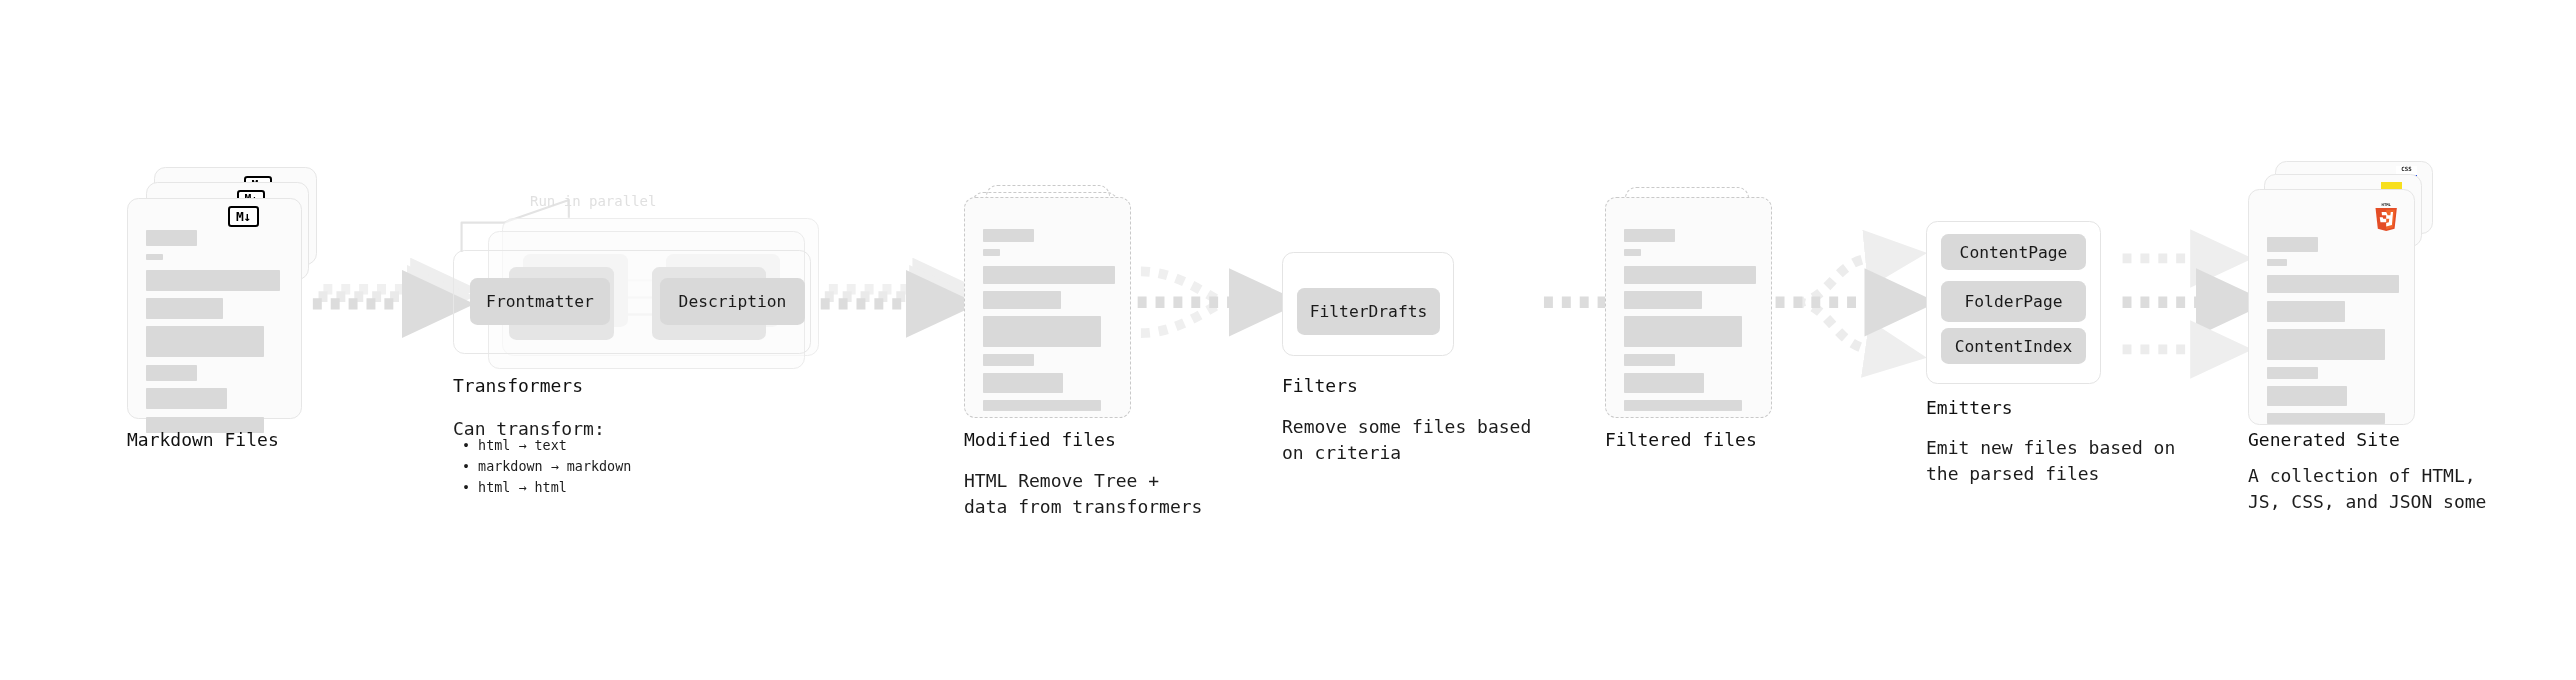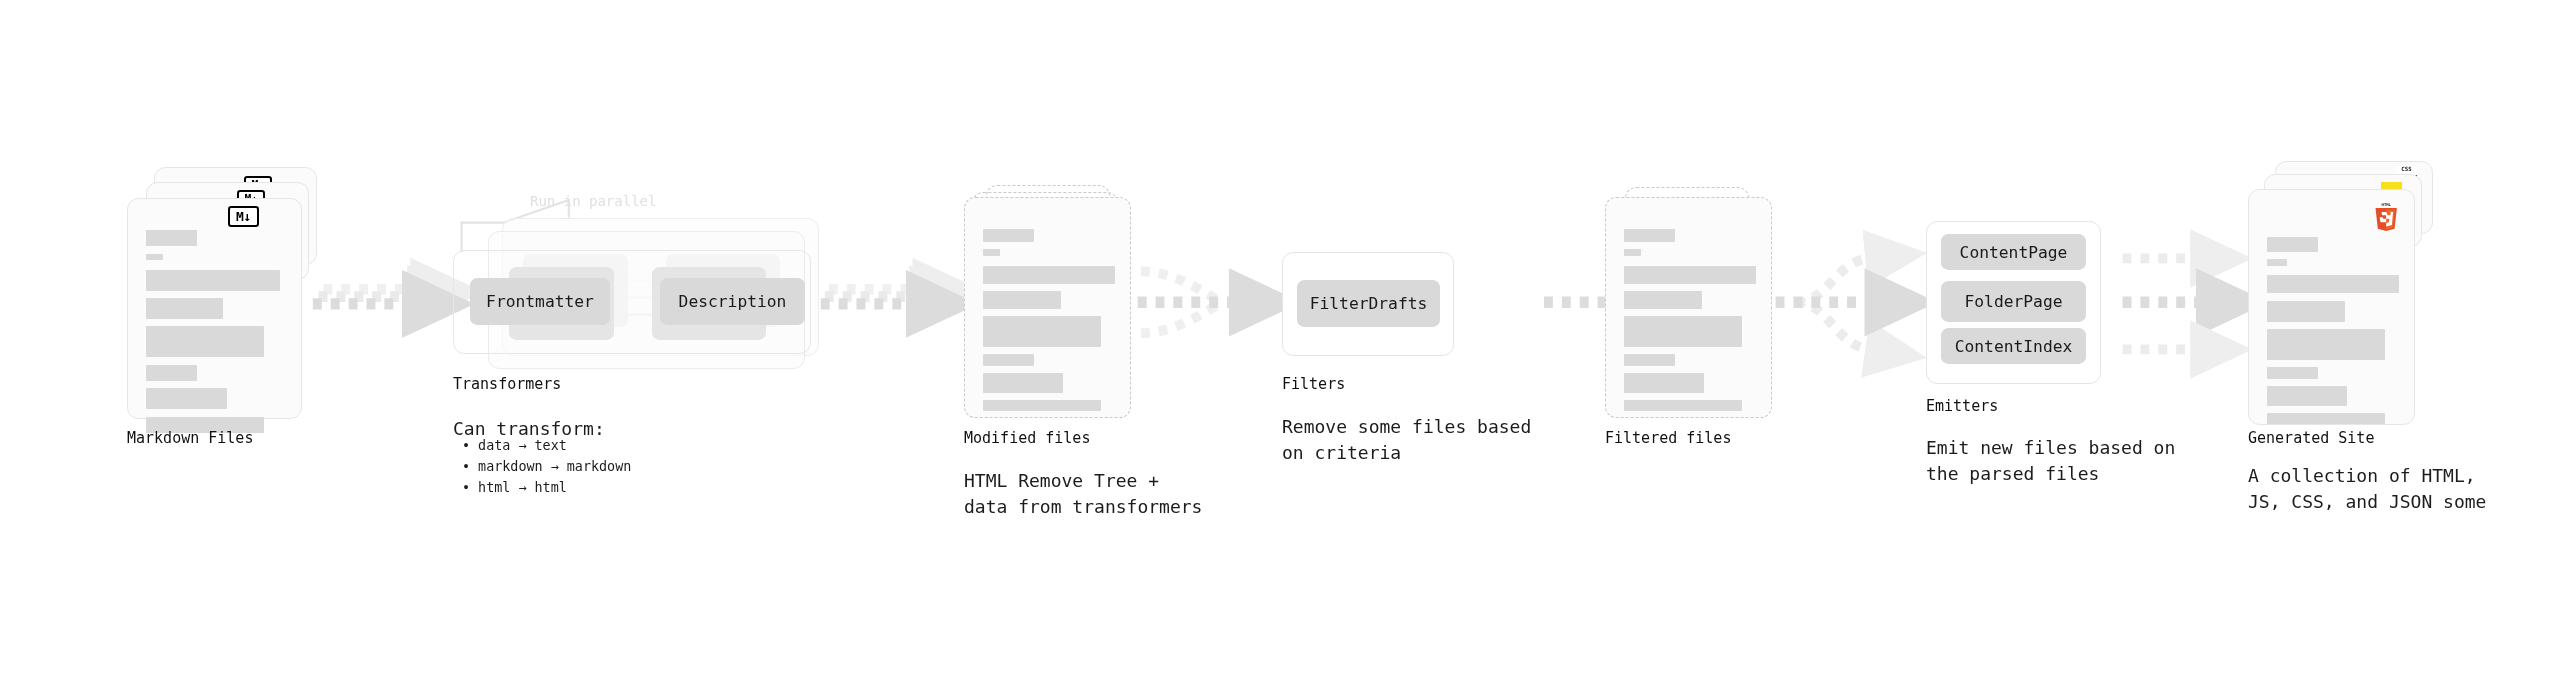--- a/index.html
+++ b/index.html
@@ -287,7 +287,7 @@
 
   <div>
     <div class="group-box" style="left:1282px; top:252px; width:172px; height:104px; background:#ffffff;"></div>
-    <div class="pill" style="left:1297px; top:280px; width:143px; height:47px;">FilterDrafts</div>
+    <div class="pill" style="left:1297px; top:288px; width:143px; height:47px;">FilterDrafts</div>
   </div>
   <div class="caption-title" style="left:1282px; top:375px;">Filters</div>
   <div class="caption-sub" style="left:1282px; top:414px;">Remove some files based

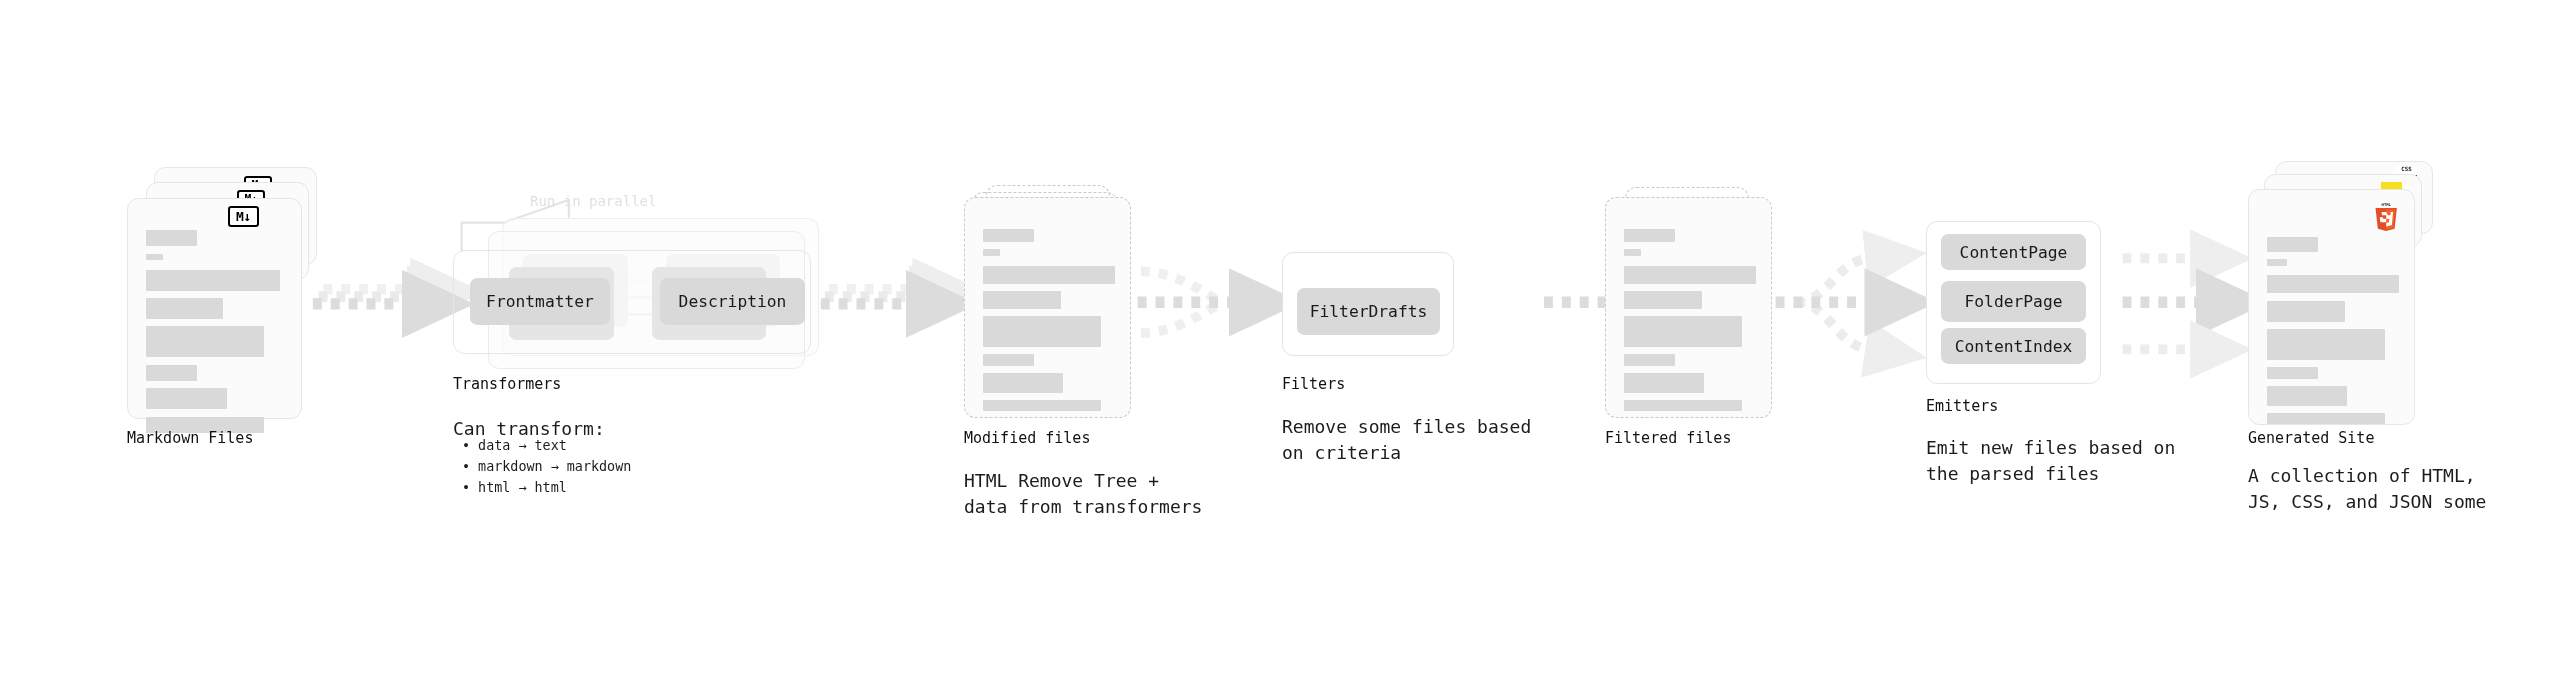--- a/index.html
+++ b/index.html
@@ -115,7 +115,7 @@
   
   .caption-title {
     position: absolute;
-    font-size: 15px;
+    font-size: 18px;
     color: #111111;
     white-space: nowrap;
     letter-spacing: 0px;

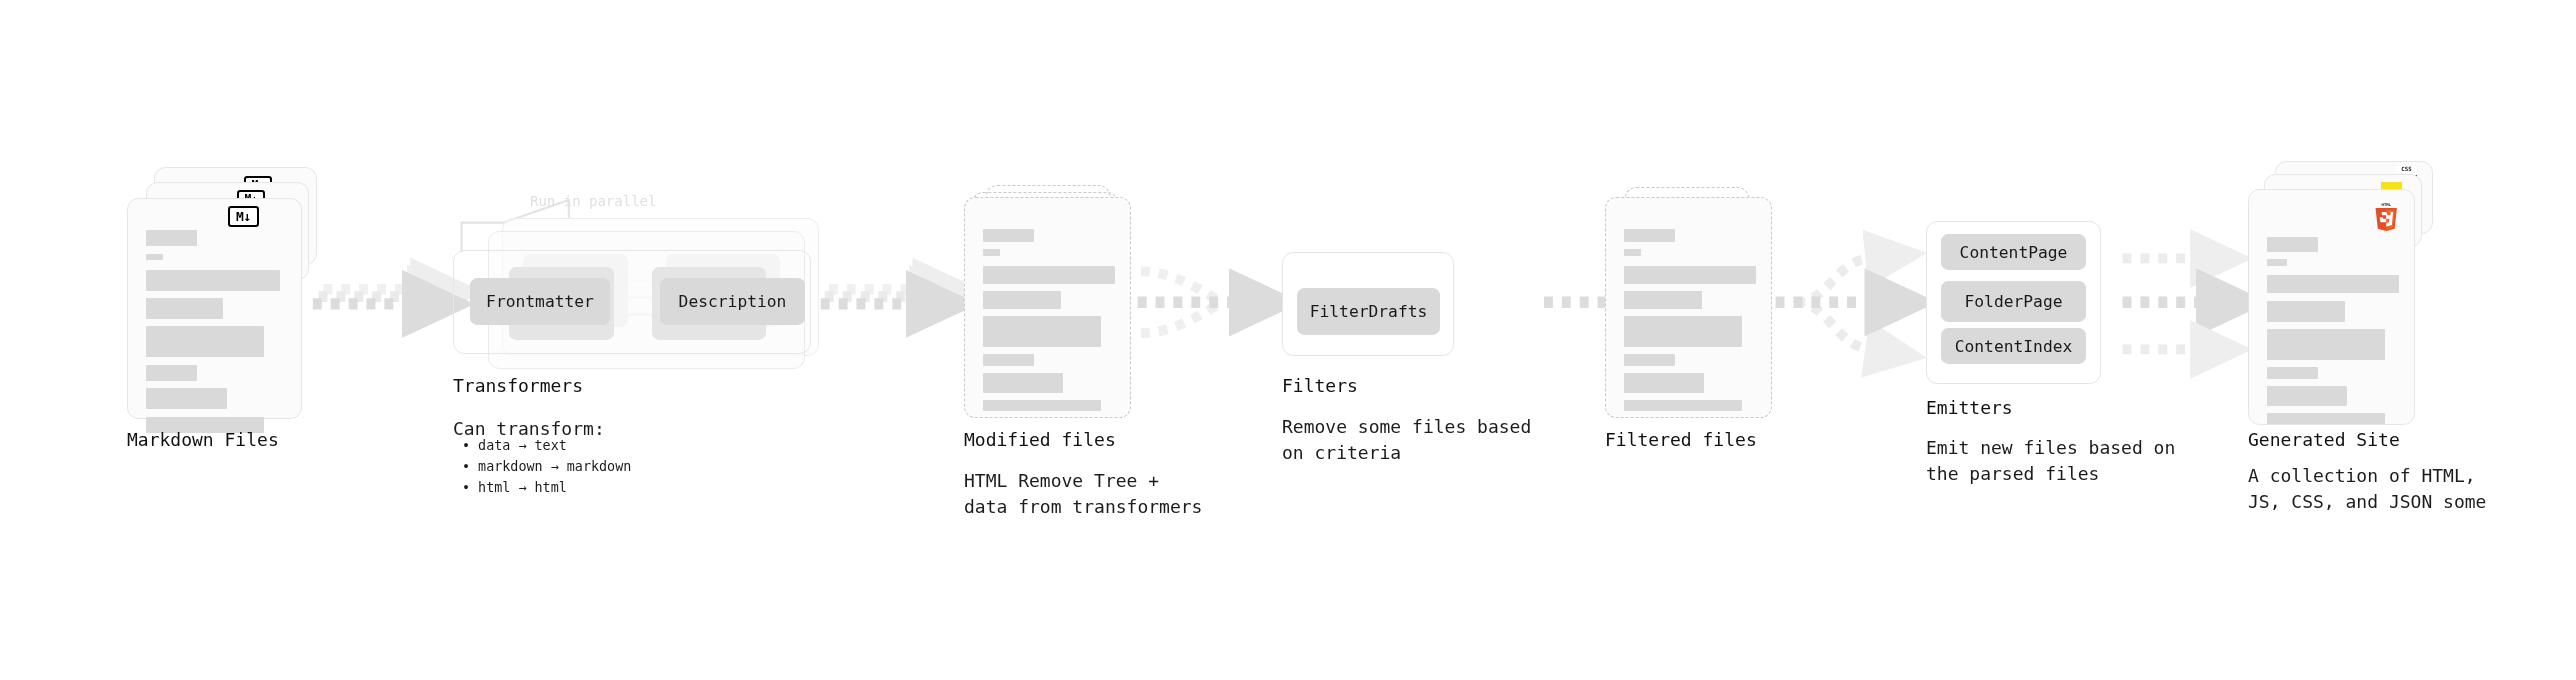--- a/index.html
+++ b/index.html
@@ -260,7 +260,7 @@
   <div class="caption-title" style="left:453px; top:375px;">Transformers</div>
   <div class="caption-sub" style="left:453px; top:416px;">Can transform:</div>
   <div class="bullets" style="left:462px; top:436px;">
-    <div>• data → text</div>
+    <div>• html → text</div>
     <div>• markdown → markdown</div>
     <div>• html → html</div>
   </div>

